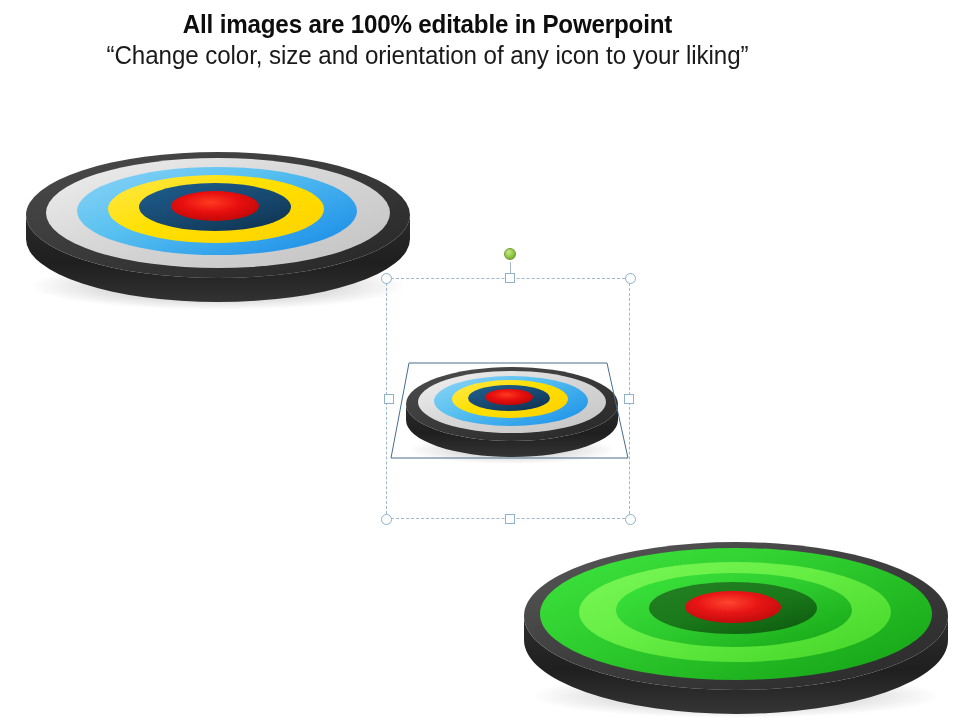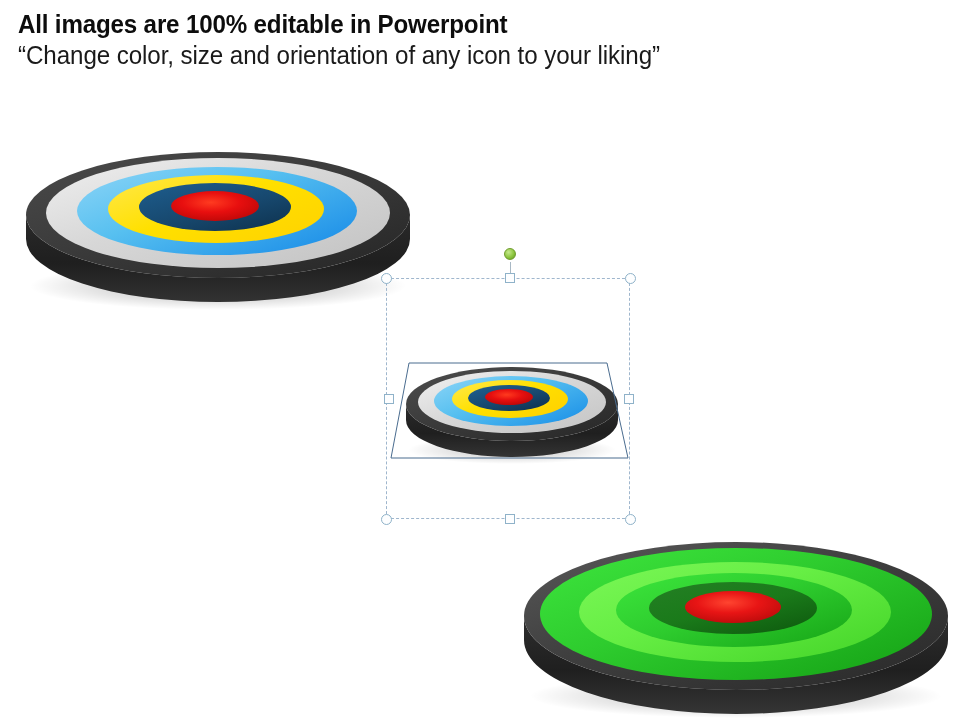--- a/index.html
+++ b/index.html
@@ -27,9 +27,10 @@
   
   .headline-block {
     position: absolute;
-    left: 18px;
+    left: 9px;
     top: 9px;
     width: 900px;
+    text-align: center;
   }
   .headline-line1 {
     font-family: "Liberation Sans Narrow", "Liberation Sans", sans-serif;

